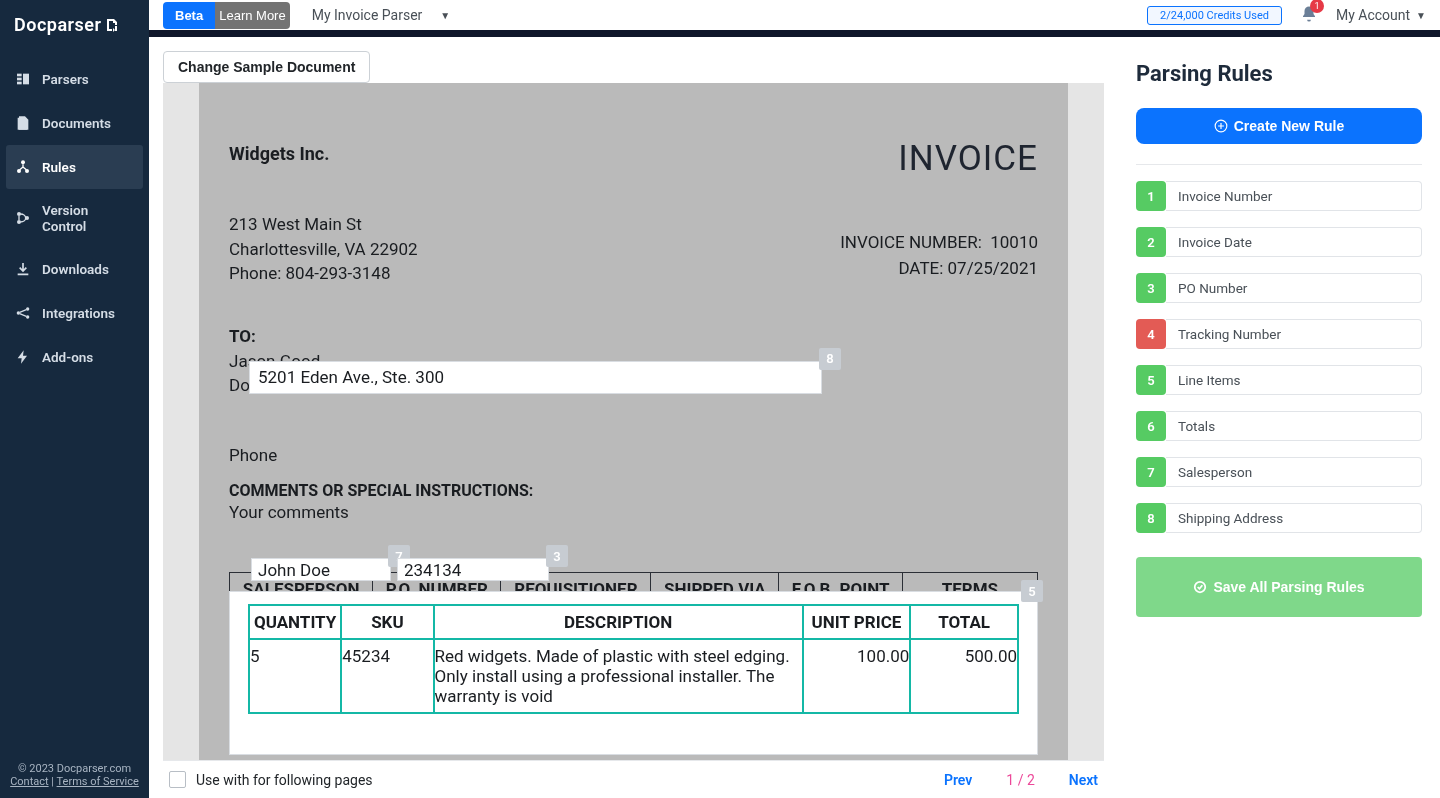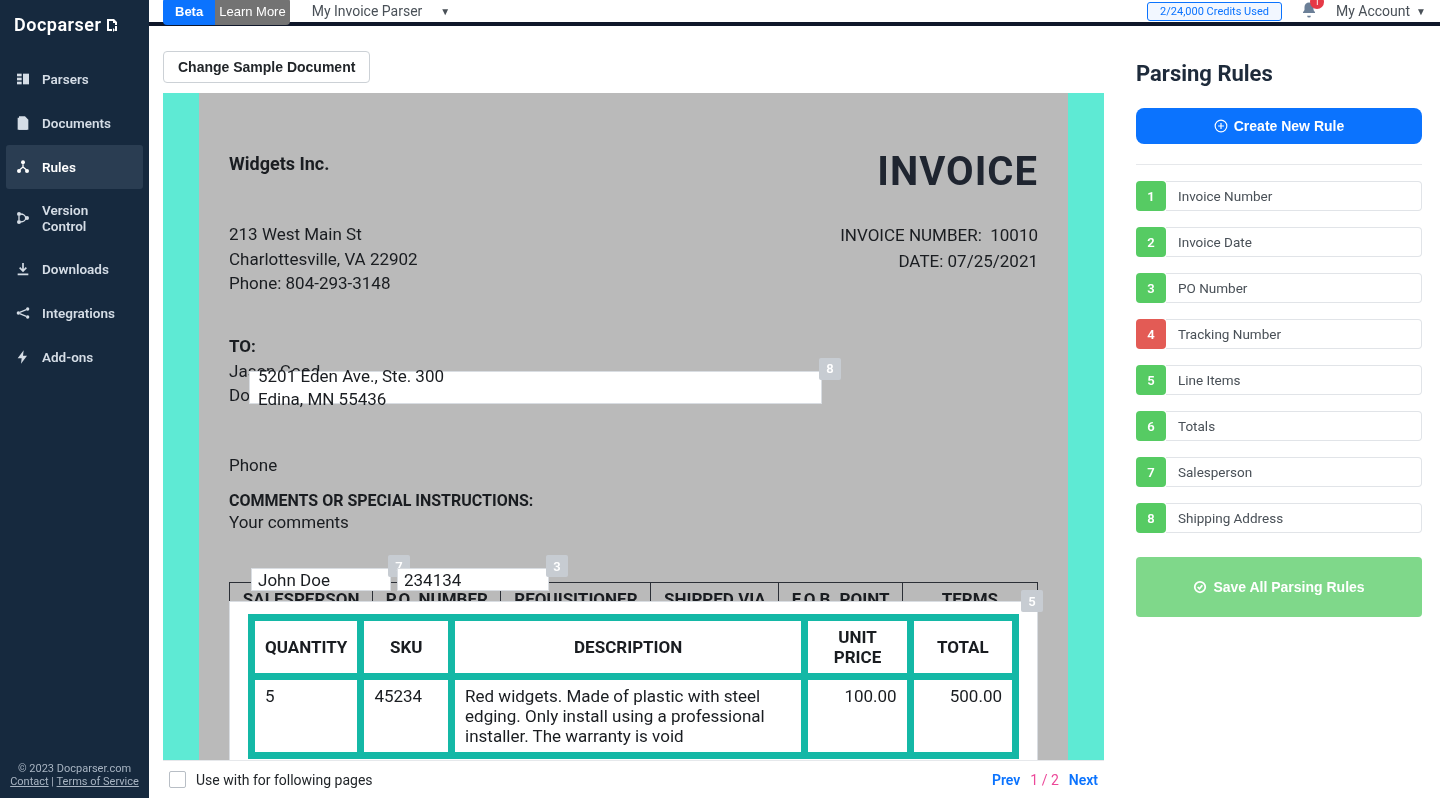--- a/index.html
+++ b/index.html
@@ -19,7 +19,7 @@
 .collapse-handle { position: absolute; left: 149px; top: 386px; width: 18px; height: 26px; background: #16293e; color: #fff; display: flex; align-items: center; justify-content: center; cursor: pointer; font-size: 14px; }
 
 
-.topbar { position: absolute; left: 149px; top: 0; right: 0; height: 26px; border-bottom: 4px solid #0f172a; display: flex; align-items: center; padding: 0 14px; background: #fff; }
+.topbar { position: absolute; left: 149px; top: 0; right: 0; height: 37px; border-bottom: 7px solid #0f172a; display: flex; align-items: center; padding: 0 14px; background: #fff; }
 .beta-badge { display: inline-flex; }
 .beta-btn { background: #0b73fe; color: #fff; padding: 6px 12px; border-radius: 4px 0 0 4px; font-size: 13px; font-weight: 600; border: none; }
 .learn-btn { background: #737373; color: #fff; padding: 6px 4px; border-radius: 0 4px 4px 0; font-size: 13px; border: none; cursor: pointer; }

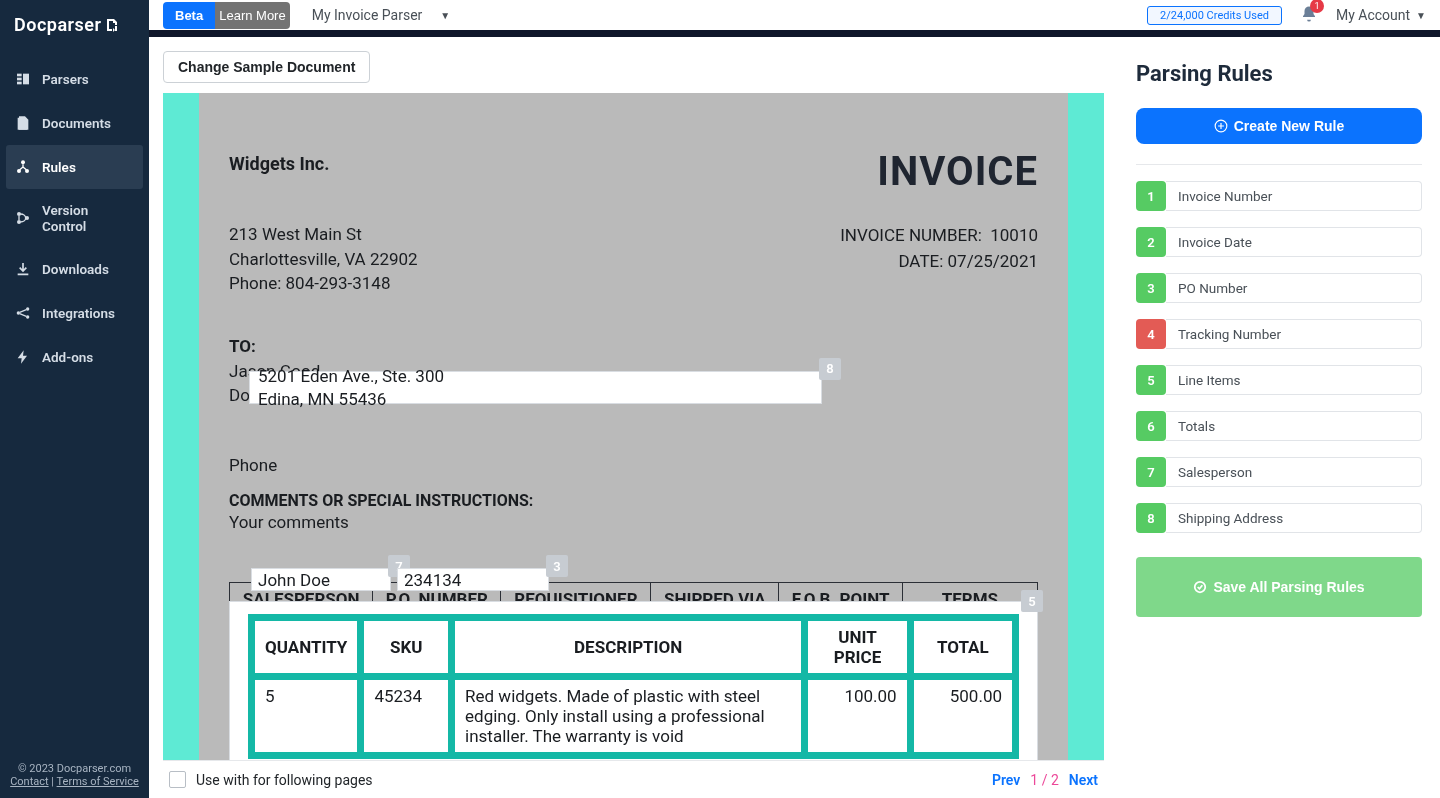--- a/index.html
+++ b/index.html
@@ -35,7 +35,7 @@
 .editor { flex: 1; background: #fff; display: flex; flex-direction: column; padding: 10px 14px 0; min-width: 0; }
 .change-doc-btn { align-self: flex-start; border: 1px solid #ccd1d6; background: #fff; padding: 7px 14px; border-radius: 4px; font-weight: 600; color: #212529; cursor: pointer; font-size: 14px; }
 
-.doc-viewport { margin-top: 10px; flex: 1; background: #5eead4; position: relative; overflow: hidden; }
+.doc-viewport { flex: 1; background: #e5e5e5; position: relative; overflow: hidden; }
 .doc-page { position: absolute; left: 36px; top: 0; right: 36px; background: #bababa; color: #1a1d21; }
 .doc-inner { position: relative; padding: 60px 30px 0; height: 680px; }
 .company { font-size: 18px; font-weight: 700; }

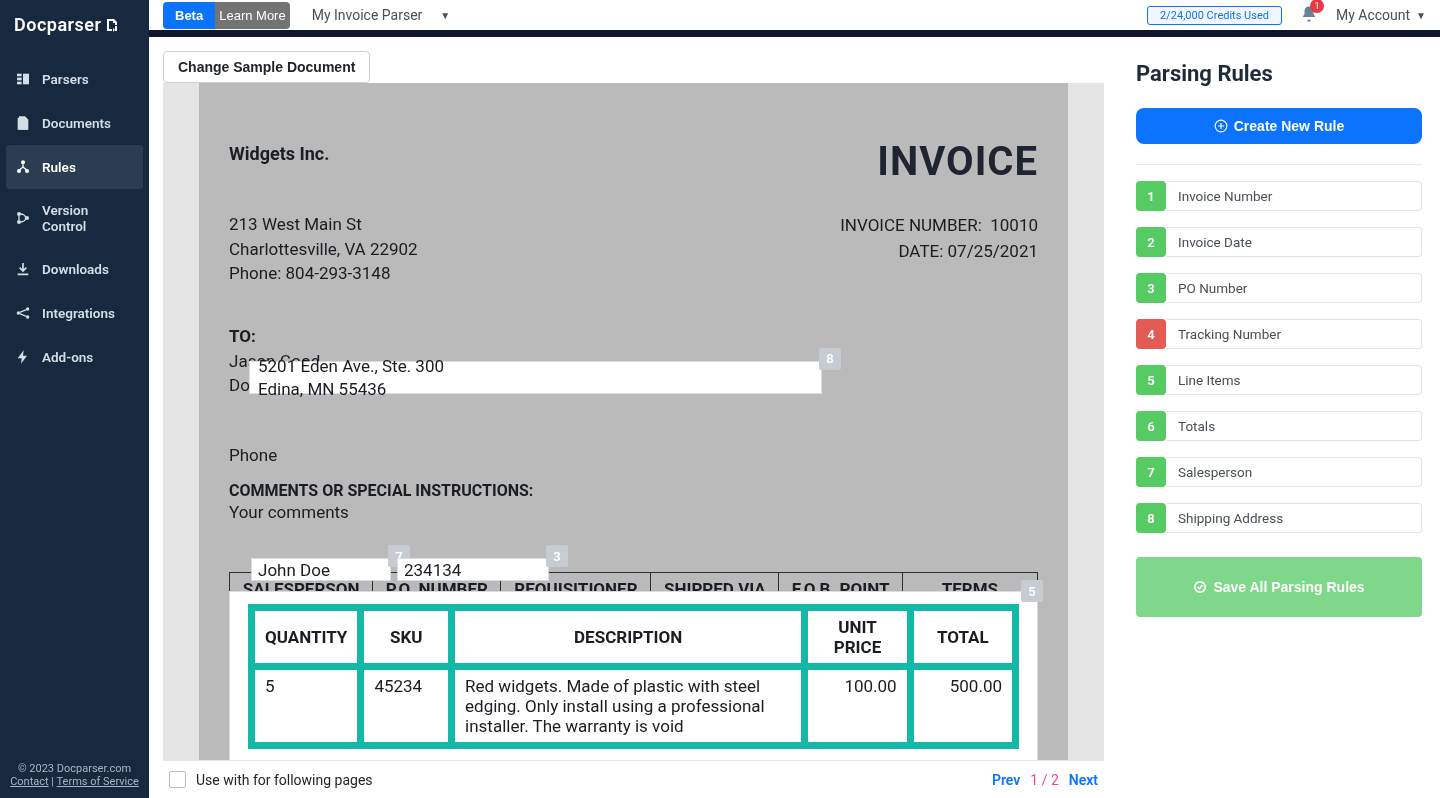--- a/index.html
+++ b/index.html
@@ -39,7 +39,7 @@
 .doc-page { position: absolute; left: 36px; top: 0; right: 36px; background: #bababa; color: #1a1d21; }
 .doc-inner { position: relative; padding: 60px 30px 0; height: 680px; }
 .company { font-size: 18px; font-weight: 700; }
-.inv-title { position: absolute; right: 30px; top: 55px; font-size: 40px; font-weight: 700; letter-spacing: 1px; color: #1f2530; }
+.inv-title { position: absolute; right: 30px; top: 55px; font-size: 35px; font-weight: 400; letter-spacing: 1px; color: #1f2530; }
 .addr-block { margin-top: 48px; font-size: 17px; line-height: 1.45; }
 .inv-meta { position: absolute; right: 30px; top: 130px; text-align: right; font-size: 17px; line-height: 1.5; }
 .to-block { margin-top: 38px; font-size: 17px; line-height: 1.45; }

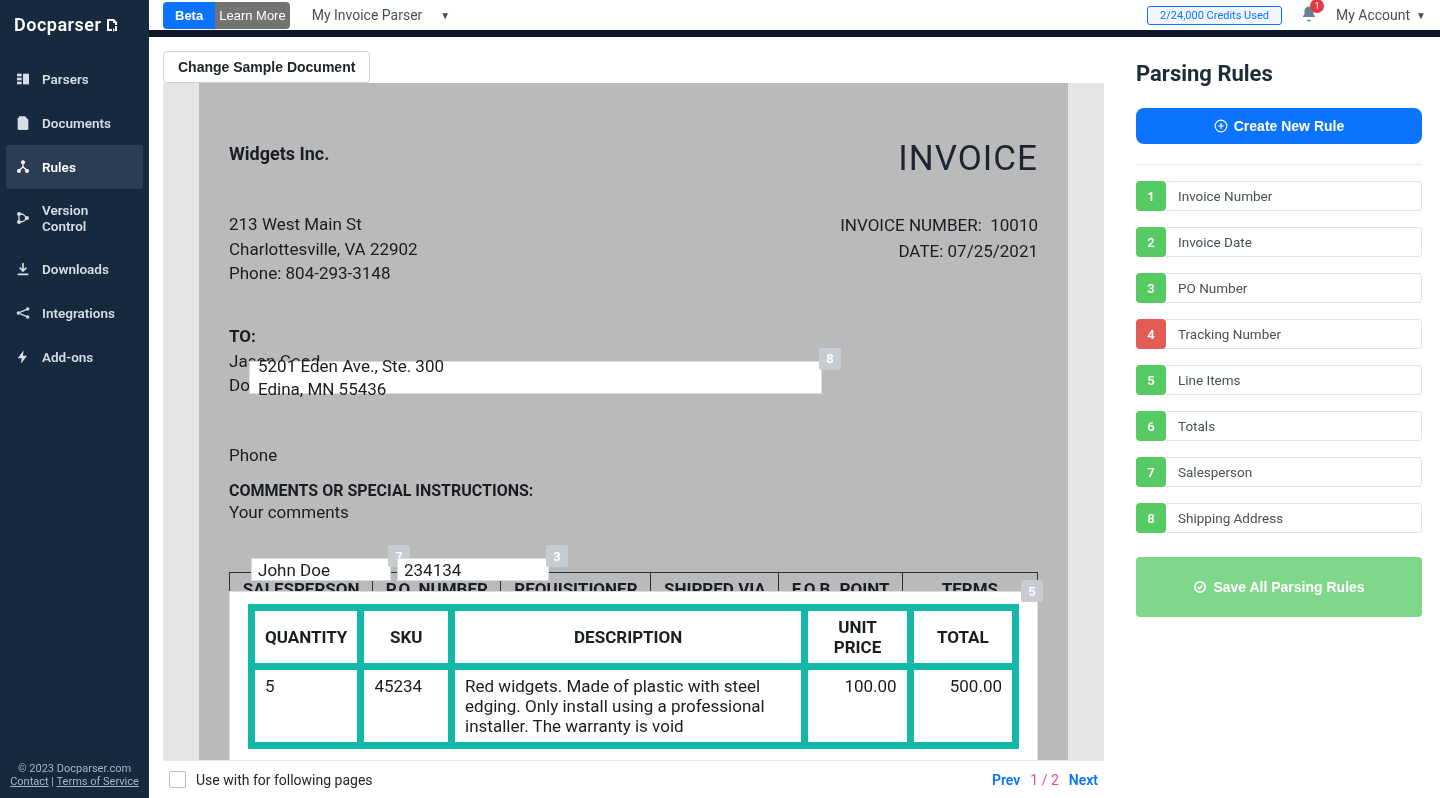--- a/index.html
+++ b/index.html
@@ -41,7 +41,7 @@
 .company { font-size: 18px; font-weight: 700; }
 .inv-title { position: absolute; right: 30px; top: 55px; font-size: 35px; font-weight: 400; letter-spacing: 1px; color: #1f2530; }
 .addr-block { margin-top: 48px; font-size: 17px; line-height: 1.45; }
-.inv-meta { position: absolute; right: 30px; top: 130px; text-align: right; font-size: 17px; line-height: 1.5; }
+.inv-meta { position: absolute; right: 30px; top: 147px; text-align: right; font-size: 17px; line-height: 1.5; }
 .to-block { margin-top: 38px; font-size: 17px; line-height: 1.45; }
 .to-lbl { font-weight: 700; }
 .comments { margin-top: 14px; }

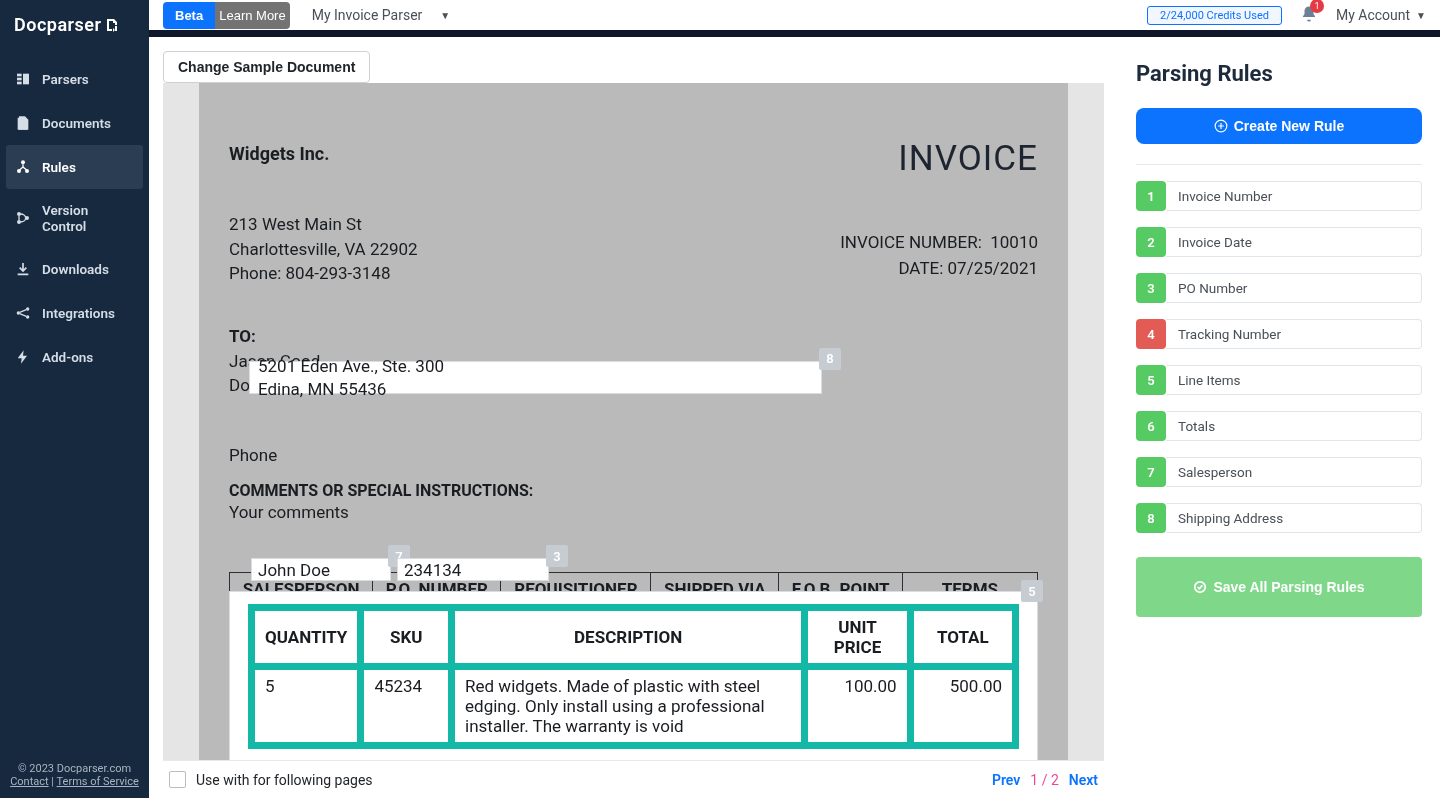--- a/index.html
+++ b/index.html
@@ -261,7 +261,6 @@
 
         <div class="sel-box sel-addr">
           <div>5201 Eden Ave., Ste. 300</div>
-          <div>Edina, MN 55436</div>
           <span class="sel-tag">8</span>
         </div>
         <div class="sel-box sel-salesp">

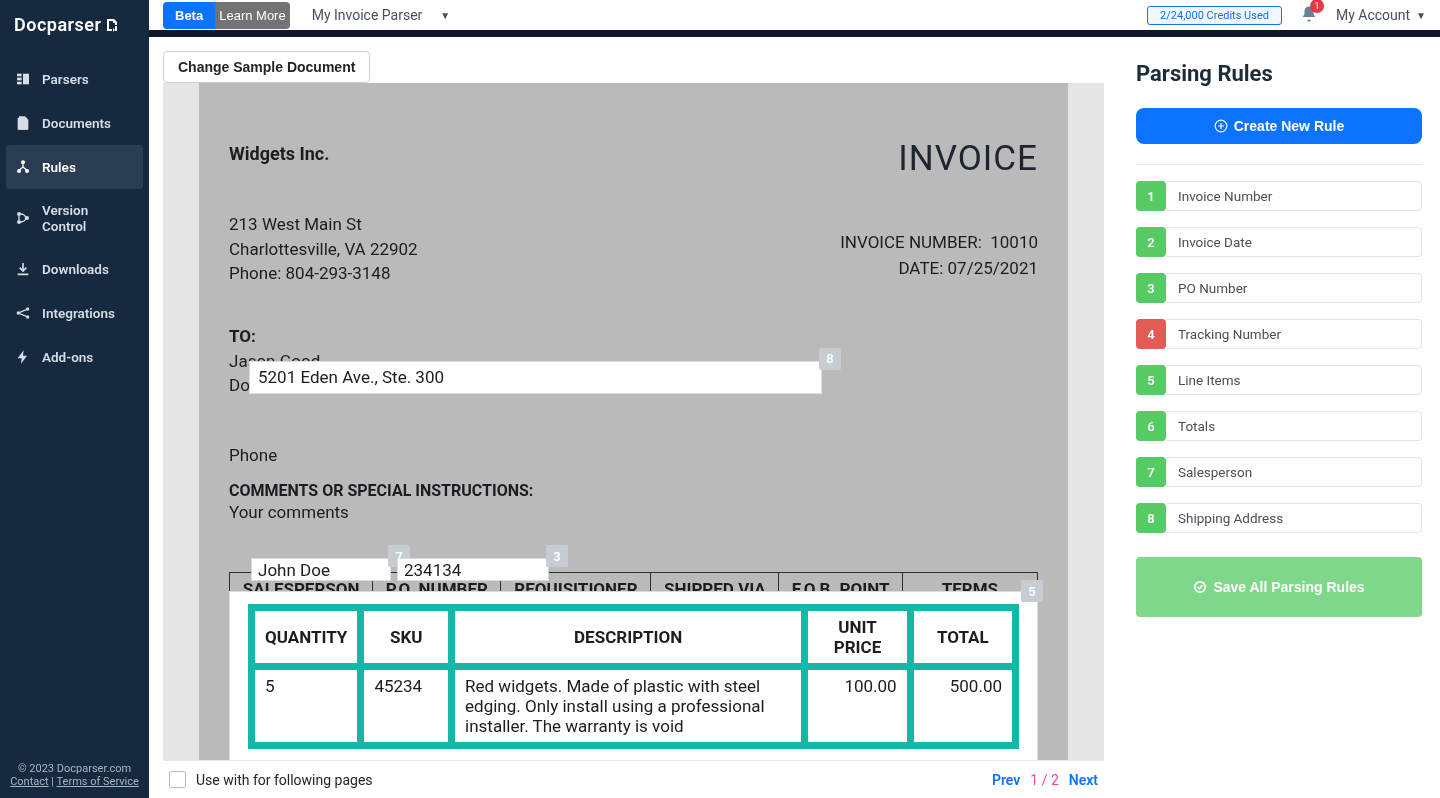--- a/index.html
+++ b/index.html
@@ -62,7 +62,7 @@
 .items-wrap { position: absolute; left: 30px; top: 508px; right: 30px; background: #fff; border: 1px solid #d9dde2; padding: 6px 18px 40px; }
 .items-wrap .sel-tag { right: -6px; top: -12px; }
 .tbl2 { border-collapse: collapse; width: 100%; margin-top: 6px; }
-.tbl2 th, .tbl2 td { border: 7px solid #14b8a6; padding: 6px 10px; font-size: 17px; }
+.tbl2 th, .tbl2 td { border: 2px solid #14b8a6; padding: 6px 0; font-size: 17px; }
 .tbl2 th { font-weight: 700; text-align: center; }
 .tbl2 td { vertical-align: top; }
 .tright { text-align: right !important; }

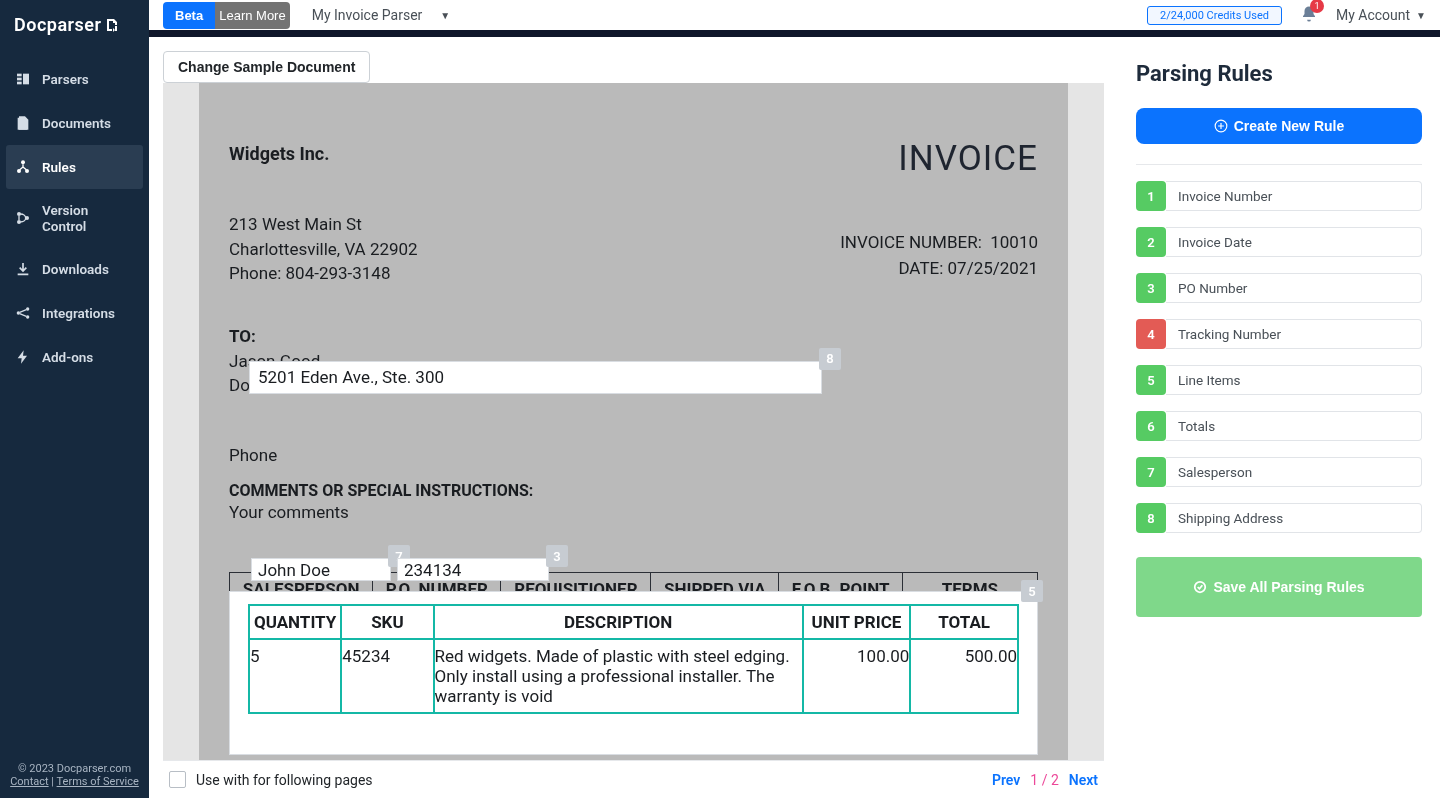--- a/index.html
+++ b/index.html
@@ -69,7 +69,7 @@
 
 .foot { height: 38px; display: flex; align-items: center; border-top: 1px solid #e6e8eb; padding: 0 6px; }
 .chk { width: 17px; height: 17px; border: 1px solid #b8bec5; border-radius: 2px; margin-right: 10px; display: inline-block; }
-.pager { margin-left: auto; display: flex; align-items: center; gap: 10px; font-size: 14px; }
+.pager { margin-left: auto; display: flex; align-items: center; gap: 34px; font-size: 14px; }
 .pglink { color: #0b73fe; font-weight: 600; cursor: pointer; }
 .pgnum { color: #ec4899; font-weight: 400; }
 

